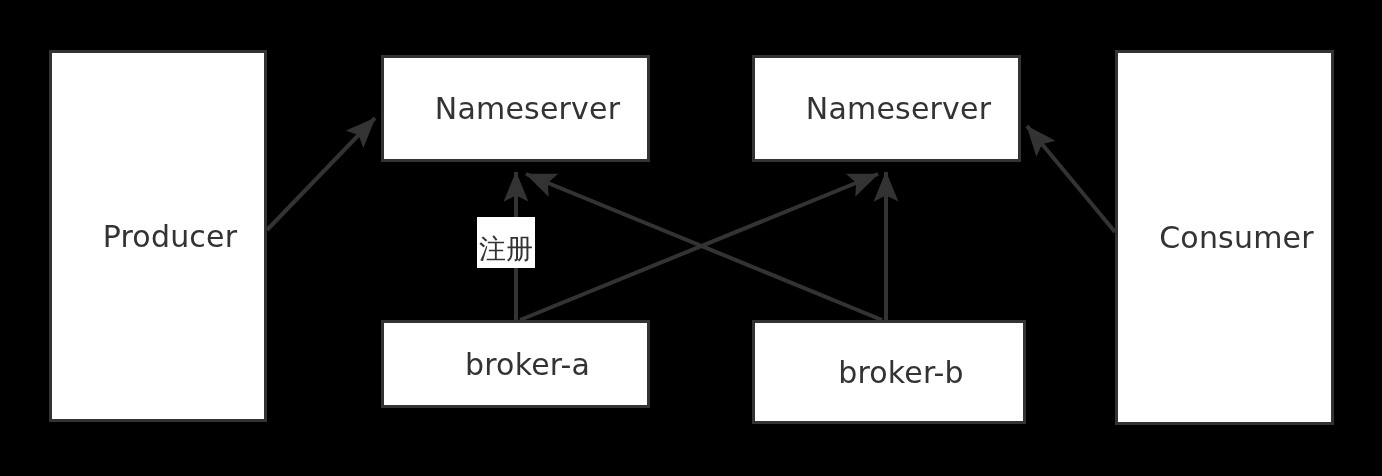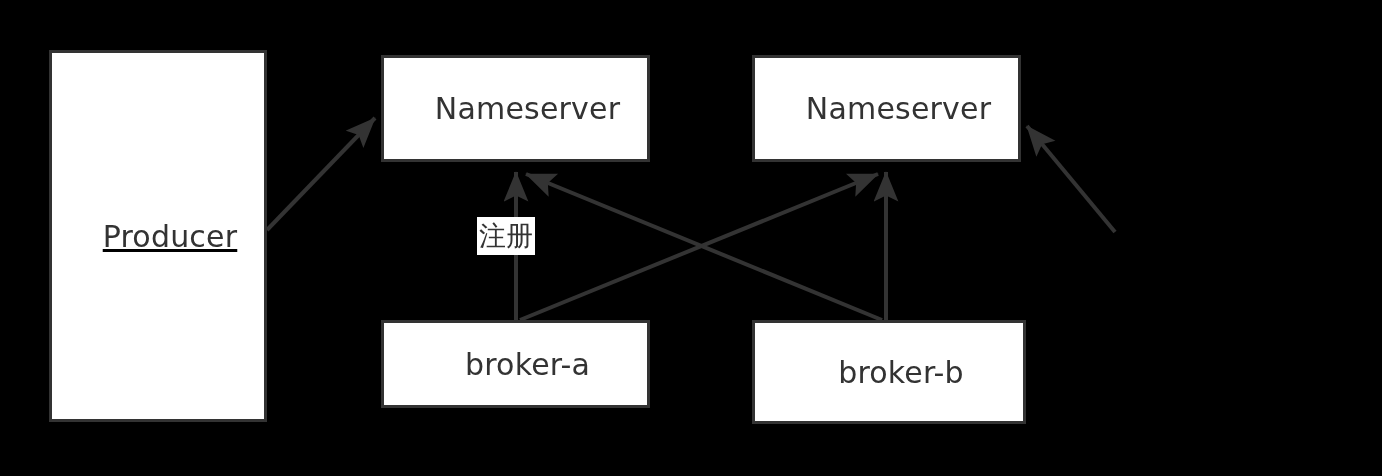--- a/index.html
+++ b/index.html
@@ -77,7 +77,7 @@
     <line x1="886" y1="320" x2="886" y2="172" stroke="#333333" stroke-width="4" marker-end="url(#arrowhead)"></line>
   </svg>
 
-  <div class="node-box" style="left:49px; top:50px; width:218px; height:372px;text-decoration:underline;">
+  <div class="node-box" style="left:49px; top:50px; width:218px; height:372px;">
     <span class="node-label">Producer</span>
   </div>
 

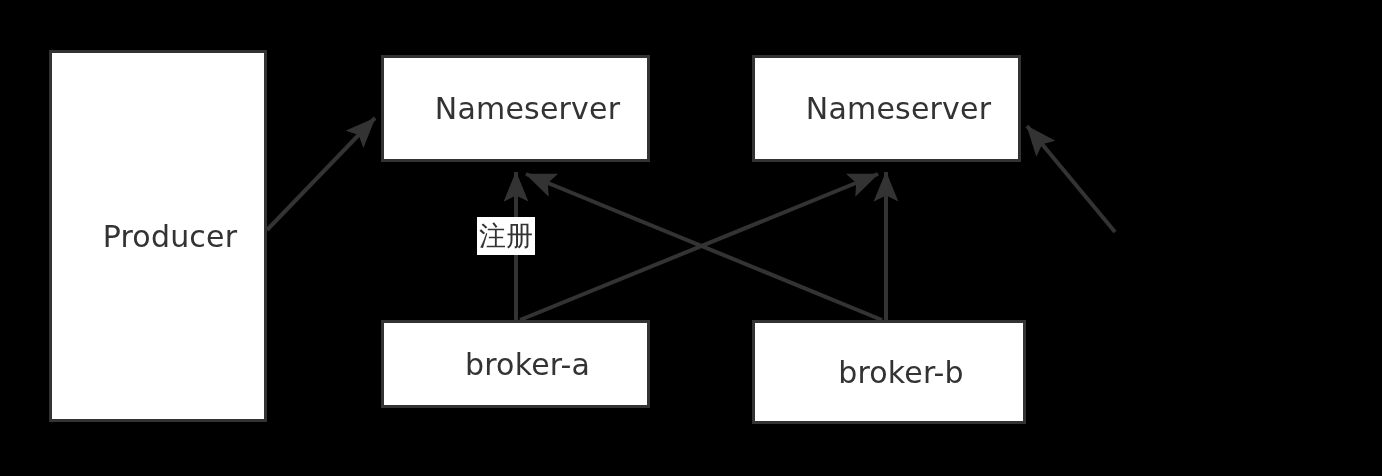--- a/index.html
+++ b/index.html
@@ -46,7 +46,7 @@
     color: #333333;
     font-size: 27px;
     line-height: 1.15;
-    padding: 3px 2px 4px 2px;
+    padding: 16px 2px 4px 2px;
     white-space: nowrap;
     z-index: 6;
     font-family: "DejaVu Sans", "Liberation Sans", sans-serif;

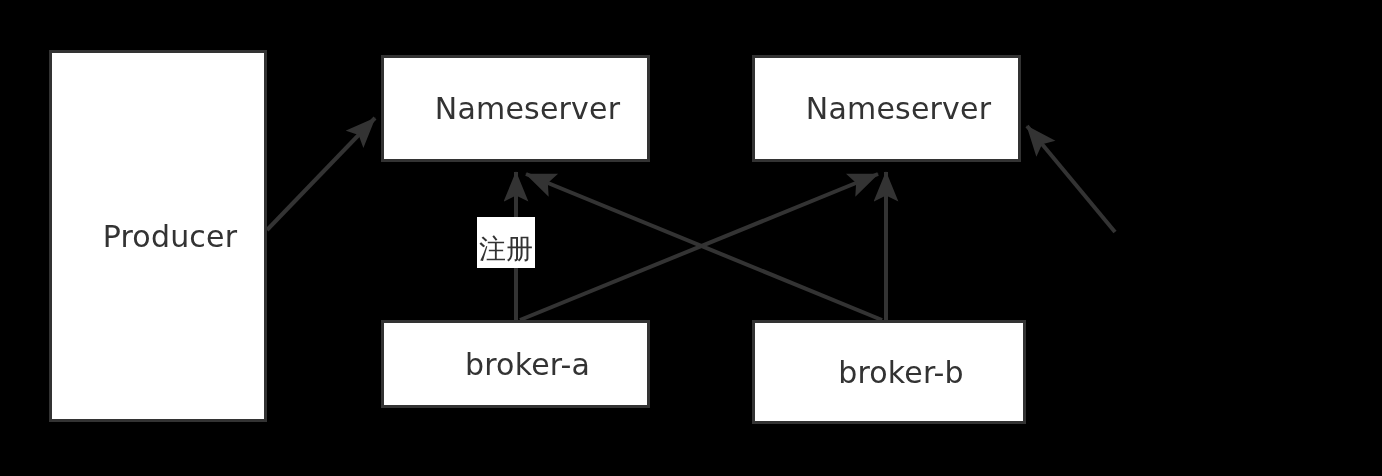--- a/index.html
+++ b/index.html
@@ -89,6 +89,9 @@
     <span class="node-label">Nameserver</span>
   </div>
 
+  <div class="node-box" style="left:1115px; top:50px; width:219px; height:375px;">
+    <span class="node-label">Consumer</span>
+  </div>
 
   <div class="node-box" style="left:381px; top:320px; width:269px; height:88px;">
     <span class="node-label">broker-a</span>

